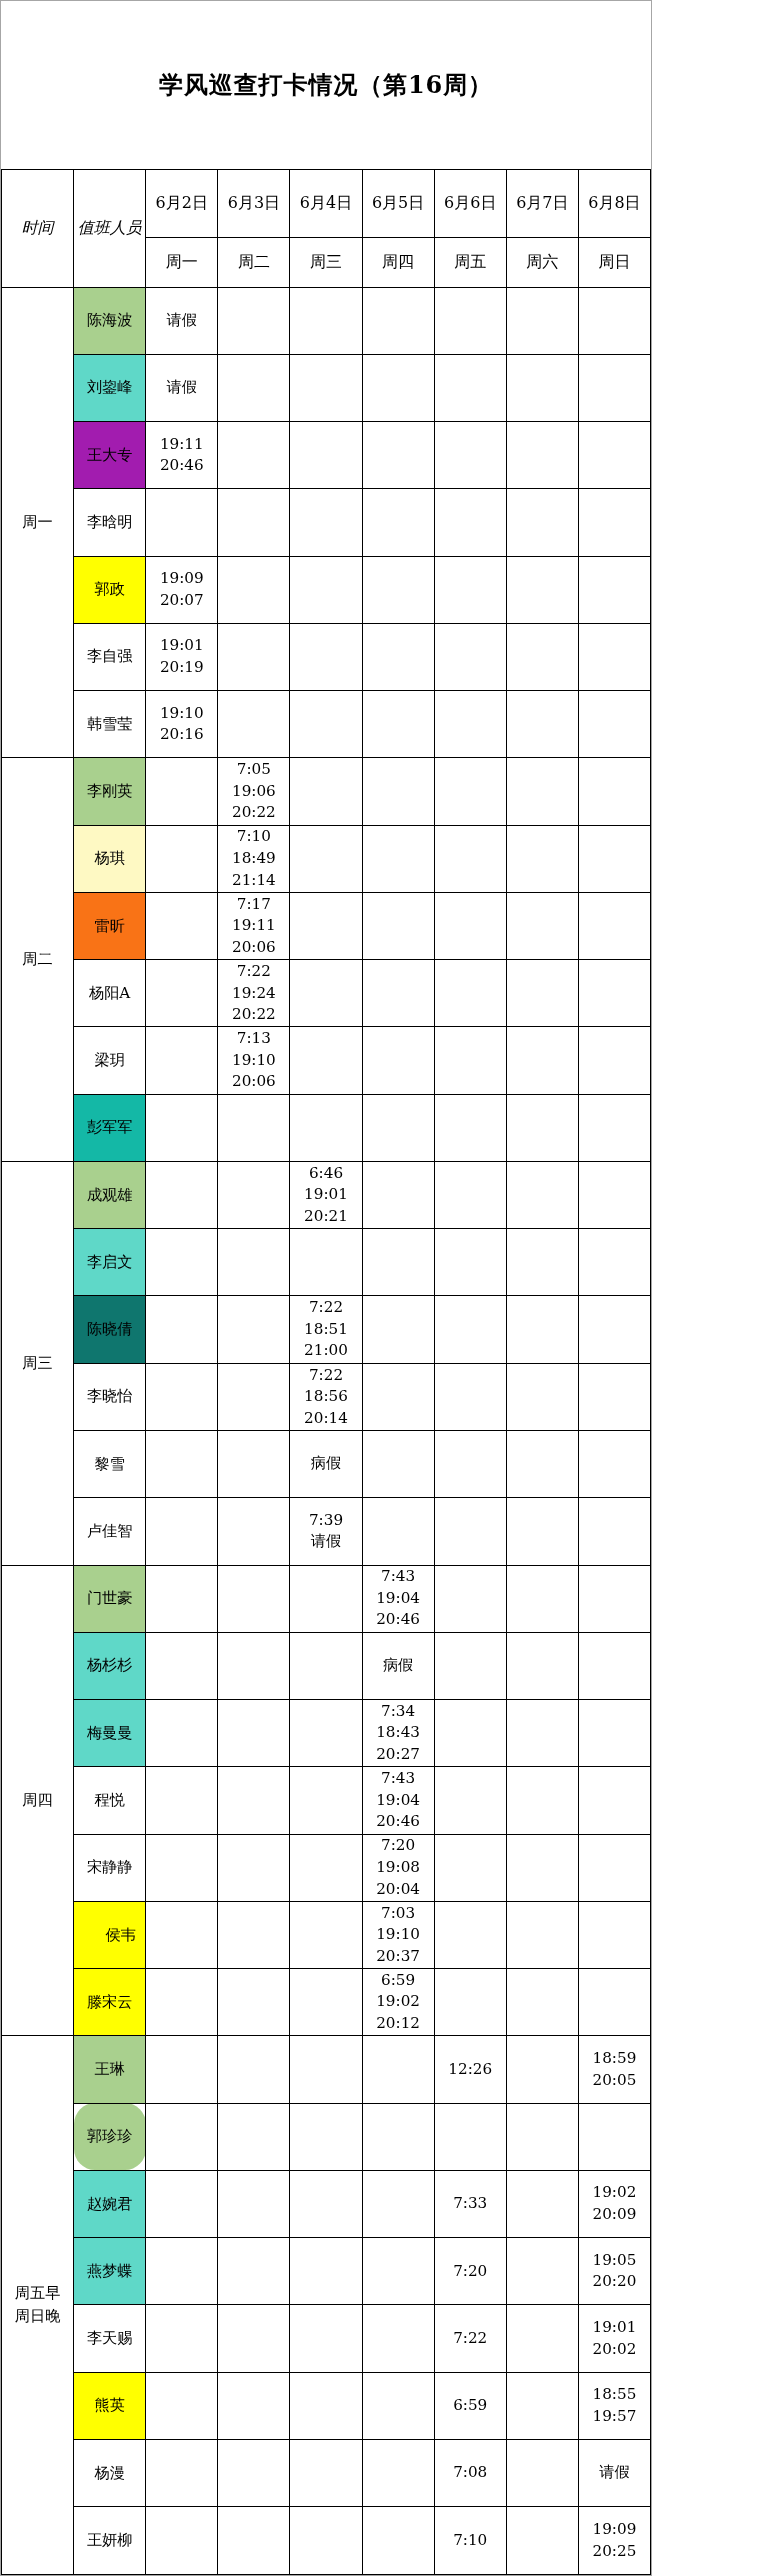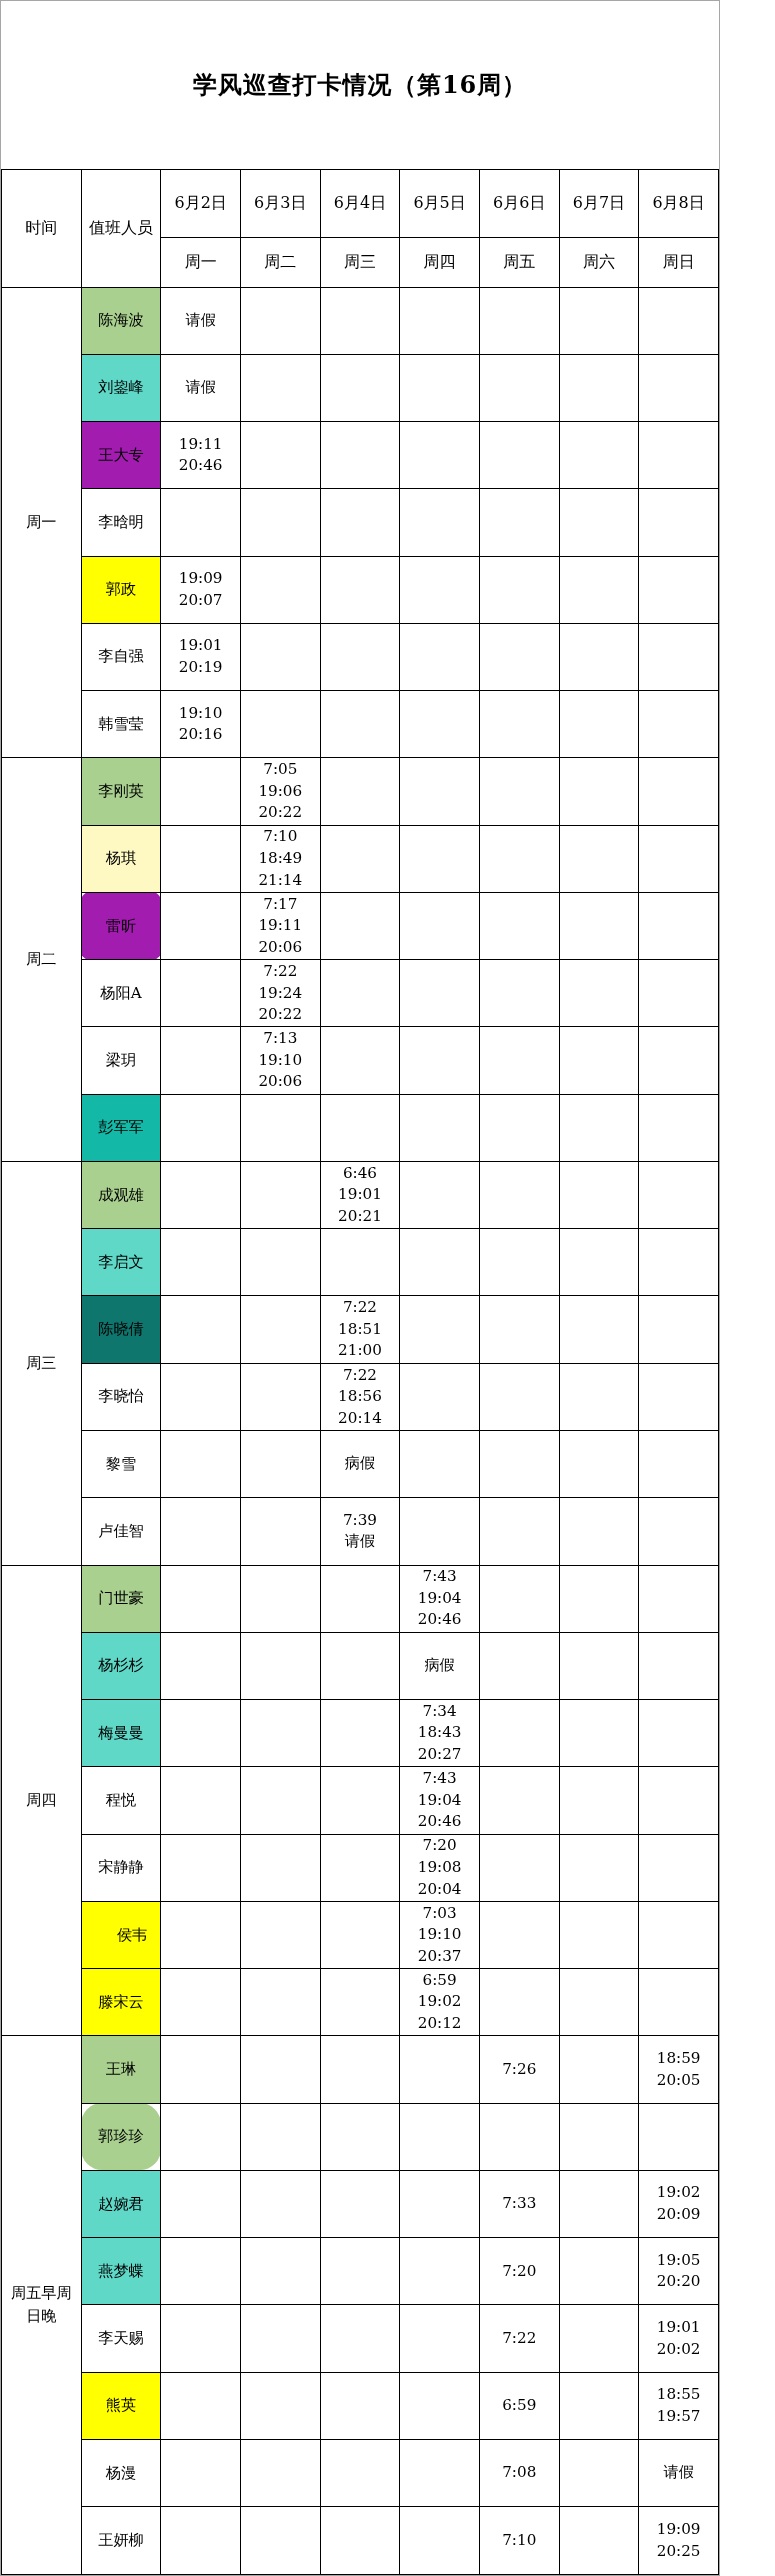--- a/index.html
+++ b/index.html
@@ -4,7 +4,7 @@
 <style>
   html,body{margin:0;padding:0;background:#fff;}
   .sheet{
-    width:720px;height:2576px;box-sizing:border-box;
+    width:652px;height:2576px;box-sizing:border-box;
     border:0.9px solid #a6a6a6;background:#fff;
     font-family:"DejaVu Serif","Liberation Serif",serif;color:#000;
   }

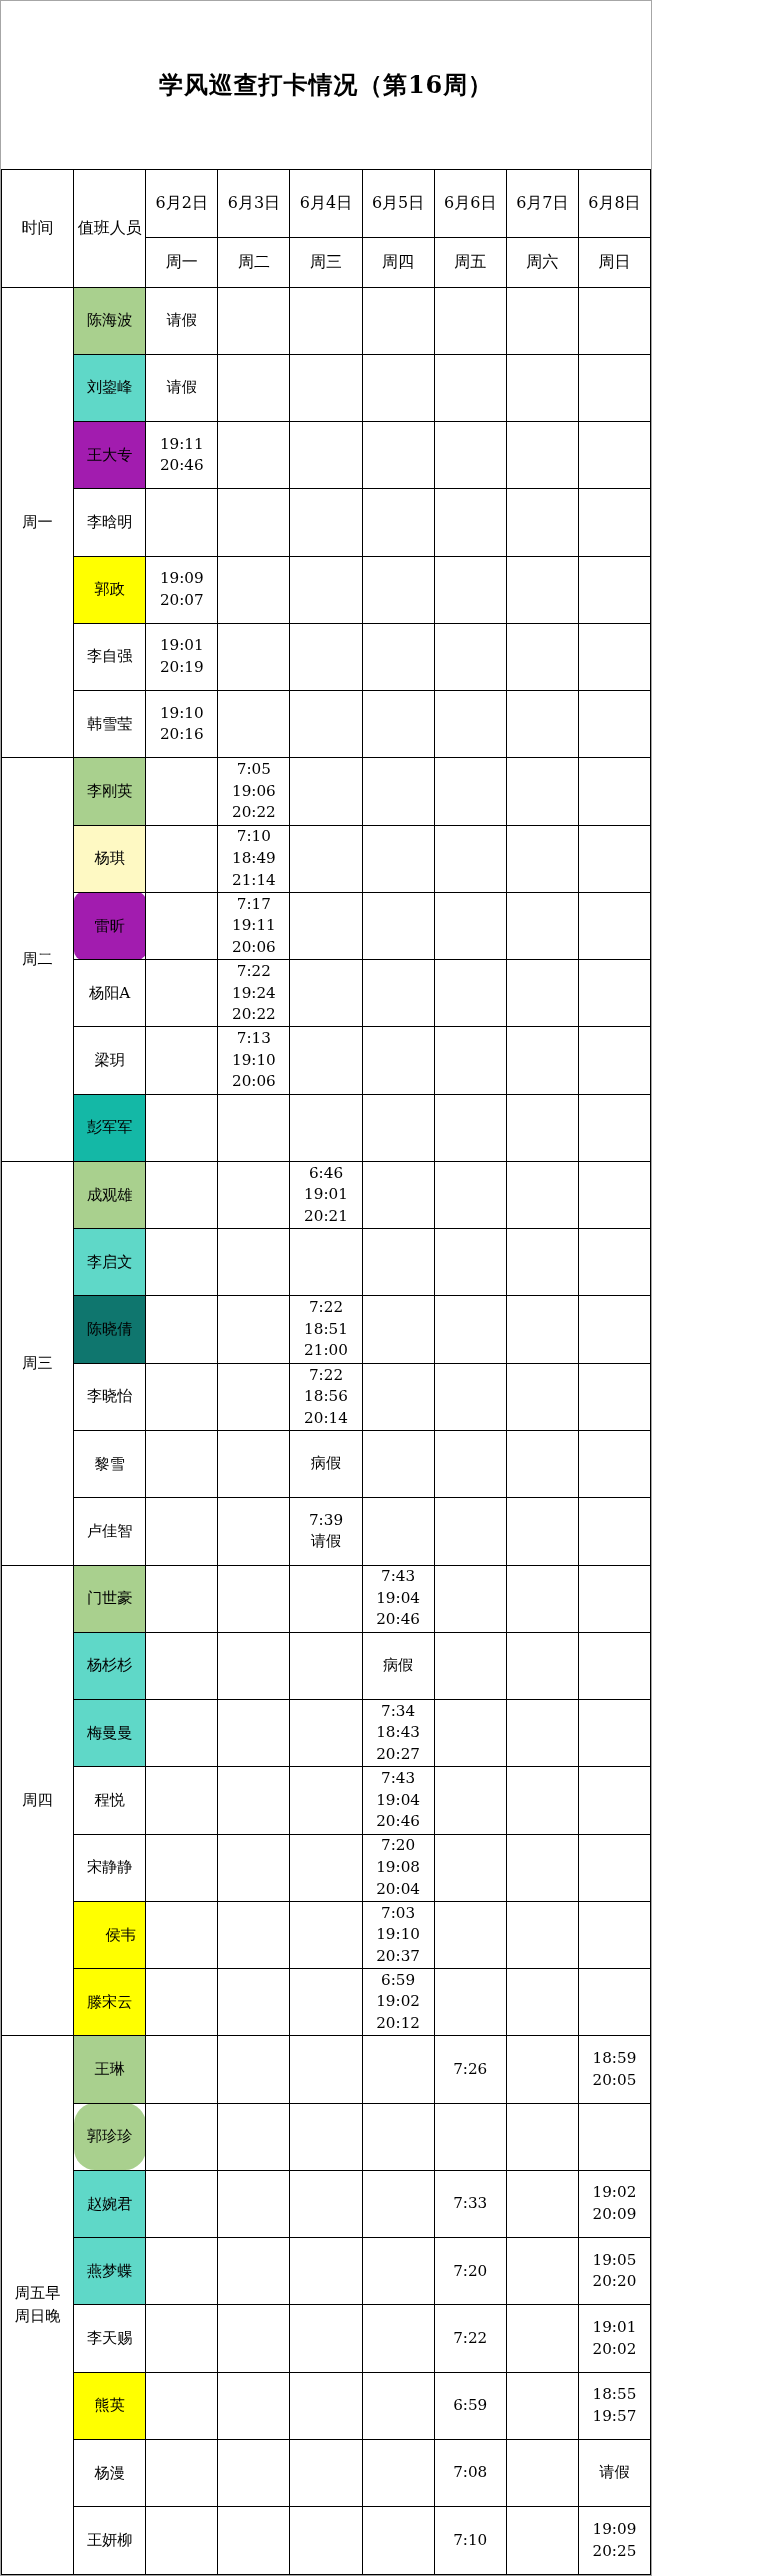--- a/index.html
+++ b/index.html
@@ -17,7 +17,7 @@
   }
   tr.date-row td{height:68px;font-size:16px;}
   tr.weekday-row td{height:50px;font-size:16px;}
-  td.corner{font-size:16px;}
+  td.corner{font-size:16px;font-style:italic;}
   tbody tr{height:67px;}
   td.sec{font-size:15.2px;line-height:1.5;padding:0 8px;background:#fff;}
   td.name{font-size:15.2px;}

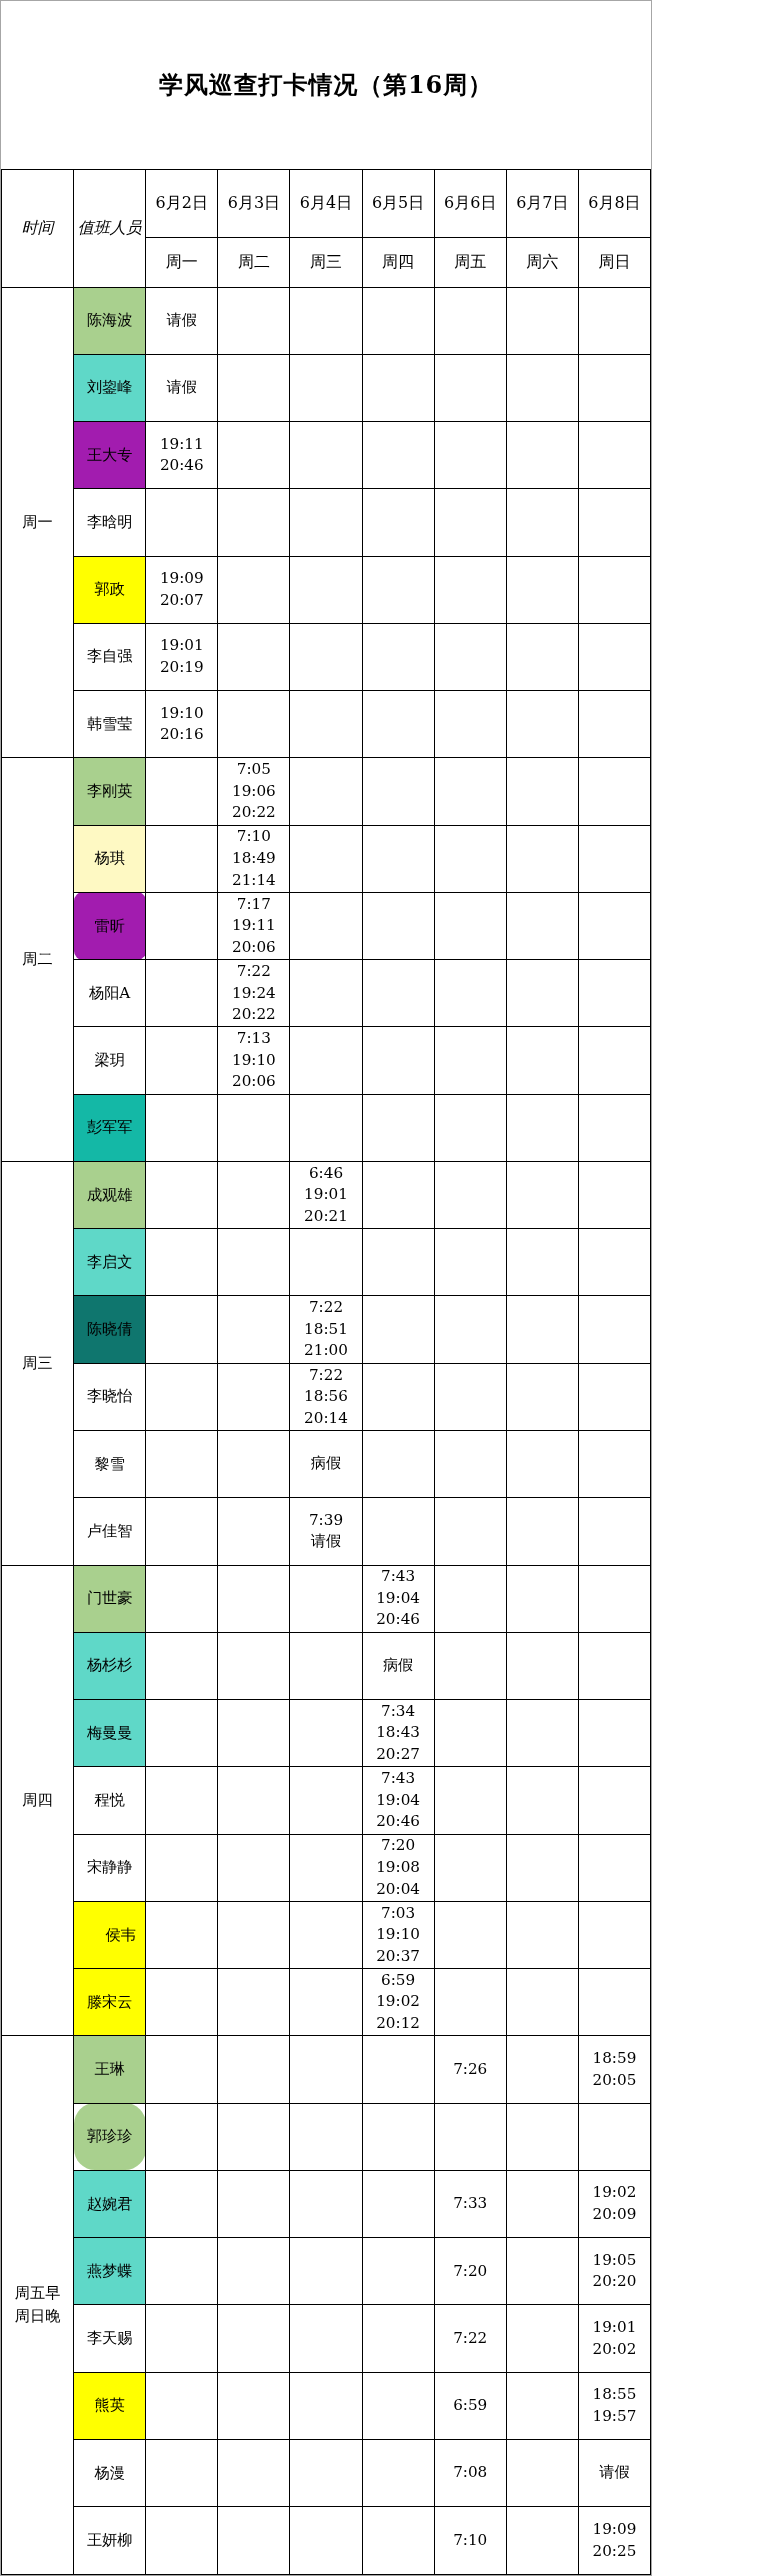--- a/index.html
+++ b/index.html
@@ -155,7 +155,7 @@
           <td class="val"></td>
         </tr>
         <tr>
-          <td class="name" style="background: #a21caf; border-radius: 9px;">雷昕</td>
+          <td class="name" style="background: #f97316;">雷昕</td>
           <td class="val"></td>
           <td class="val">7:17
 19:11

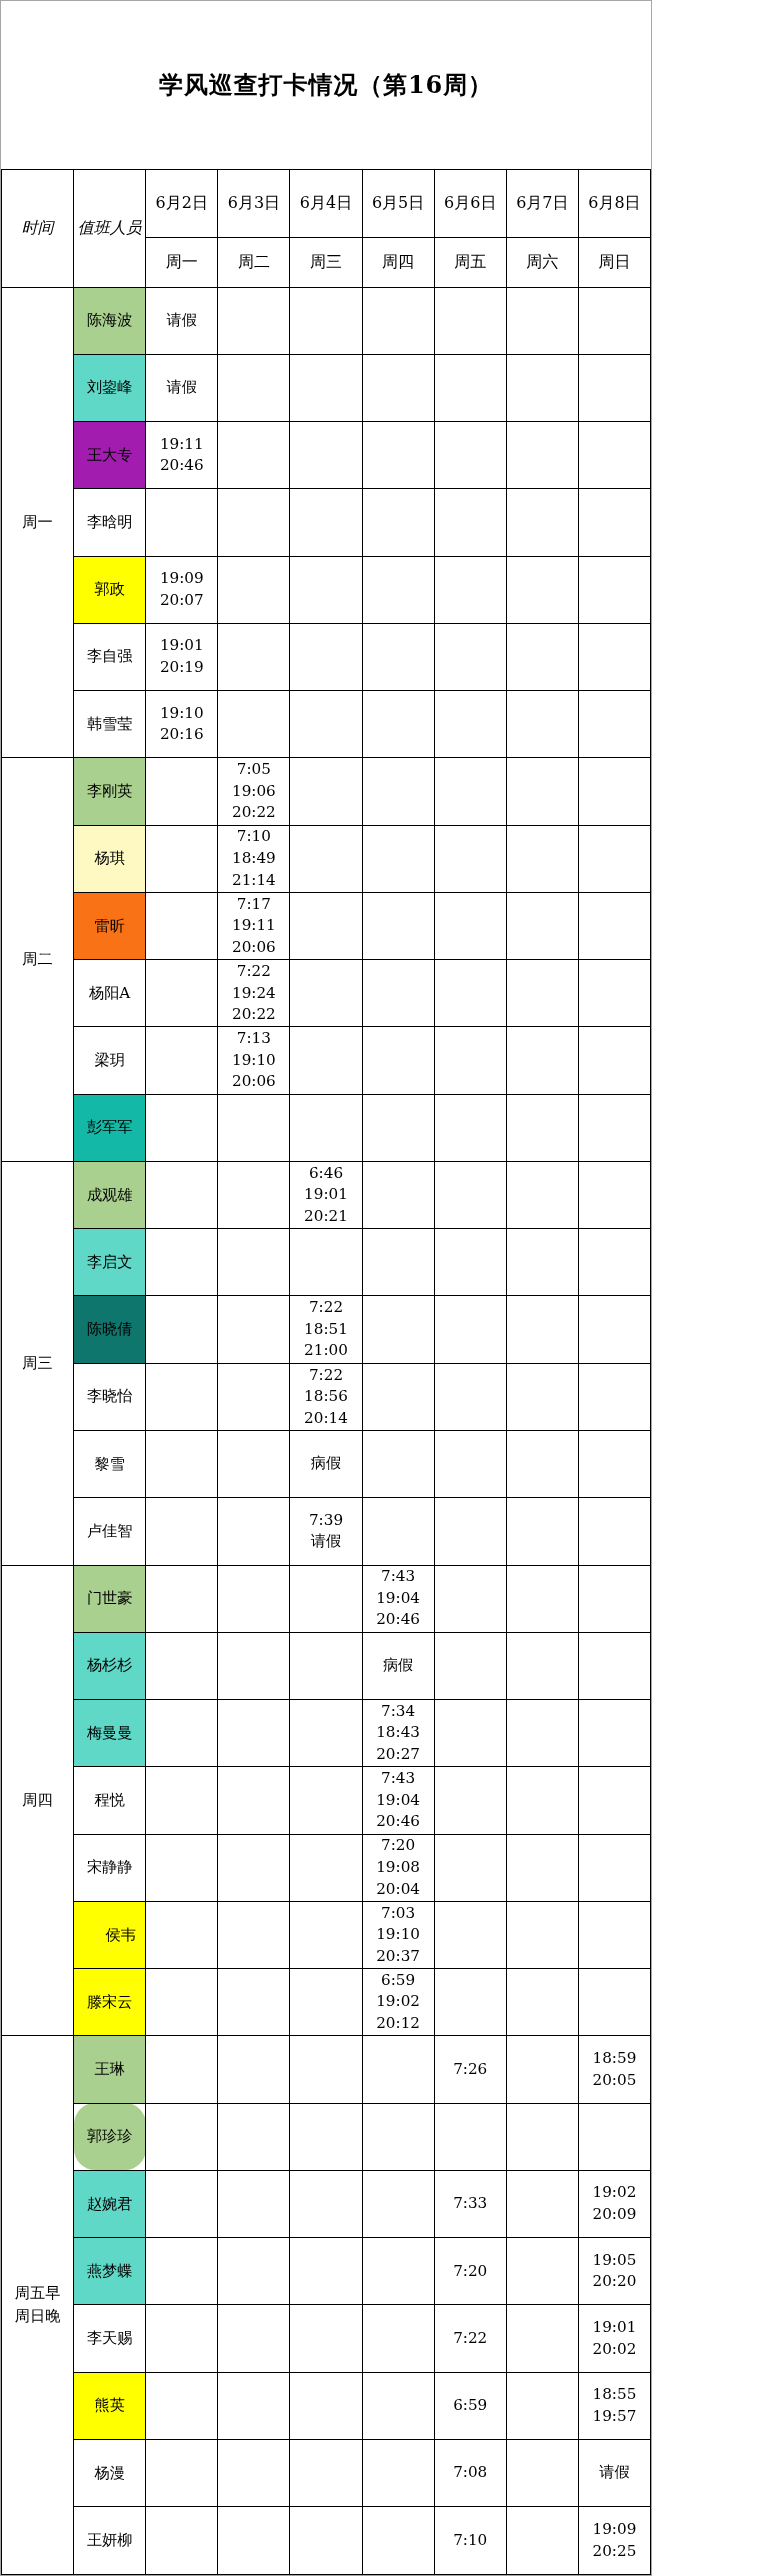--- a/index.html
+++ b/index.html
@@ -358,7 +358,7 @@
           <td class="val"></td>
           <td class="val"></td>
           <td class="val"></td>
-          <td class="val">7:26</td>
+          <td class="val">12:26</td>
           <td class="val"></td>
           <td class="val">18:59
 20:05</td>

